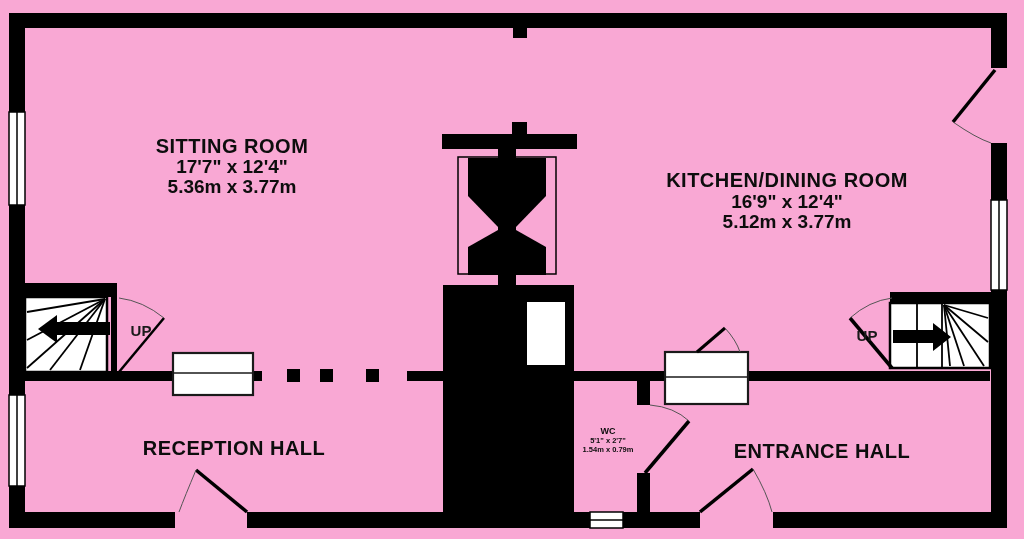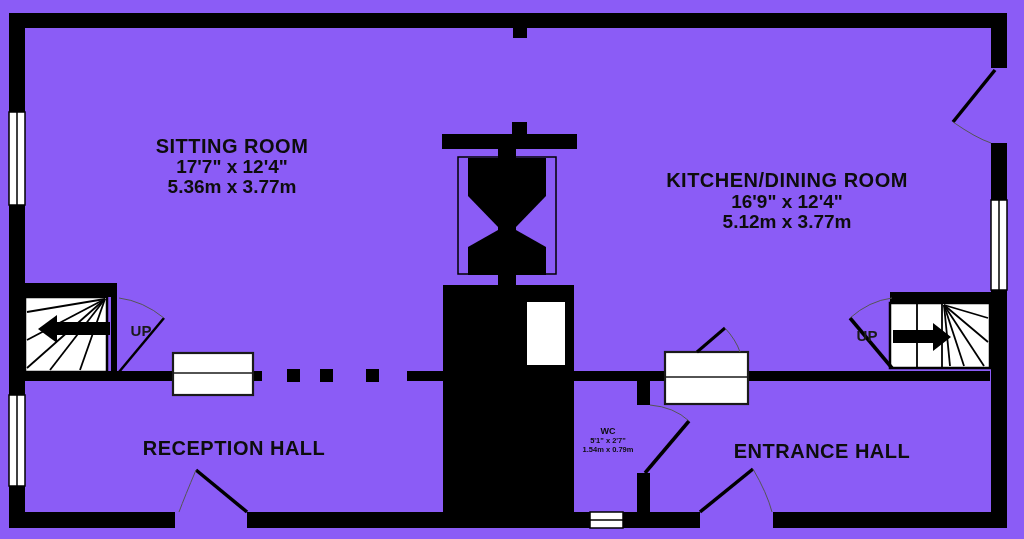--- a/index.html
+++ b/index.html
@@ -3,7 +3,7 @@
 <meta charset="utf-8">
 <style>
   html,body{margin:0;padding:0;background:#ffffff;}
-  .plan{position:relative;width:1024px;height:539px;background:#8b5cf6;overflow:hidden;
+  .plan{position:relative;width:1024px;height:539px;background:#f9a8d4;overflow:hidden;
         font-family:"Liberation Sans", sans-serif;}
   svg text{font-family:"Liberation Sans", sans-serif;font-weight:bold;fill:#0d0d0d;}
   .room-name{font-size:20px;letter-spacing:0.5px;}

